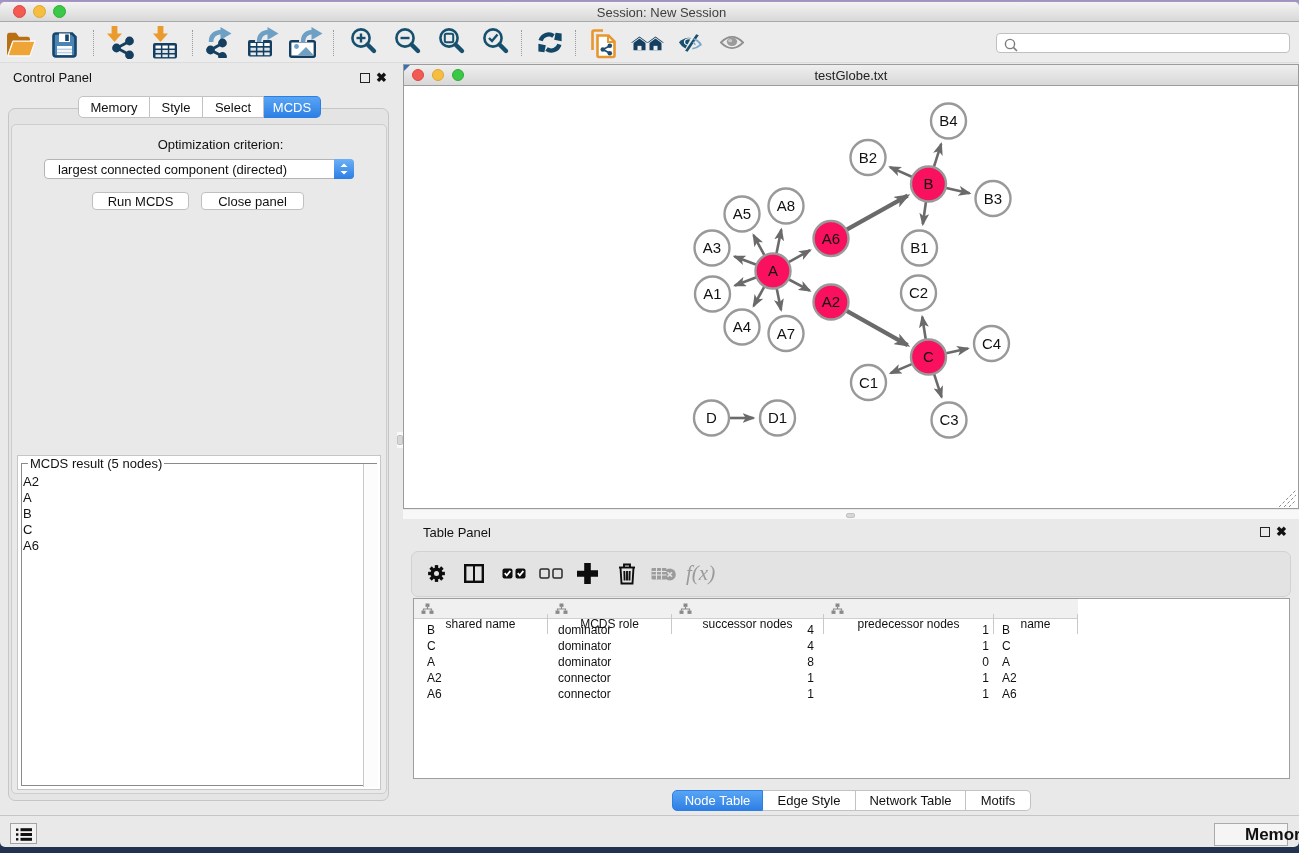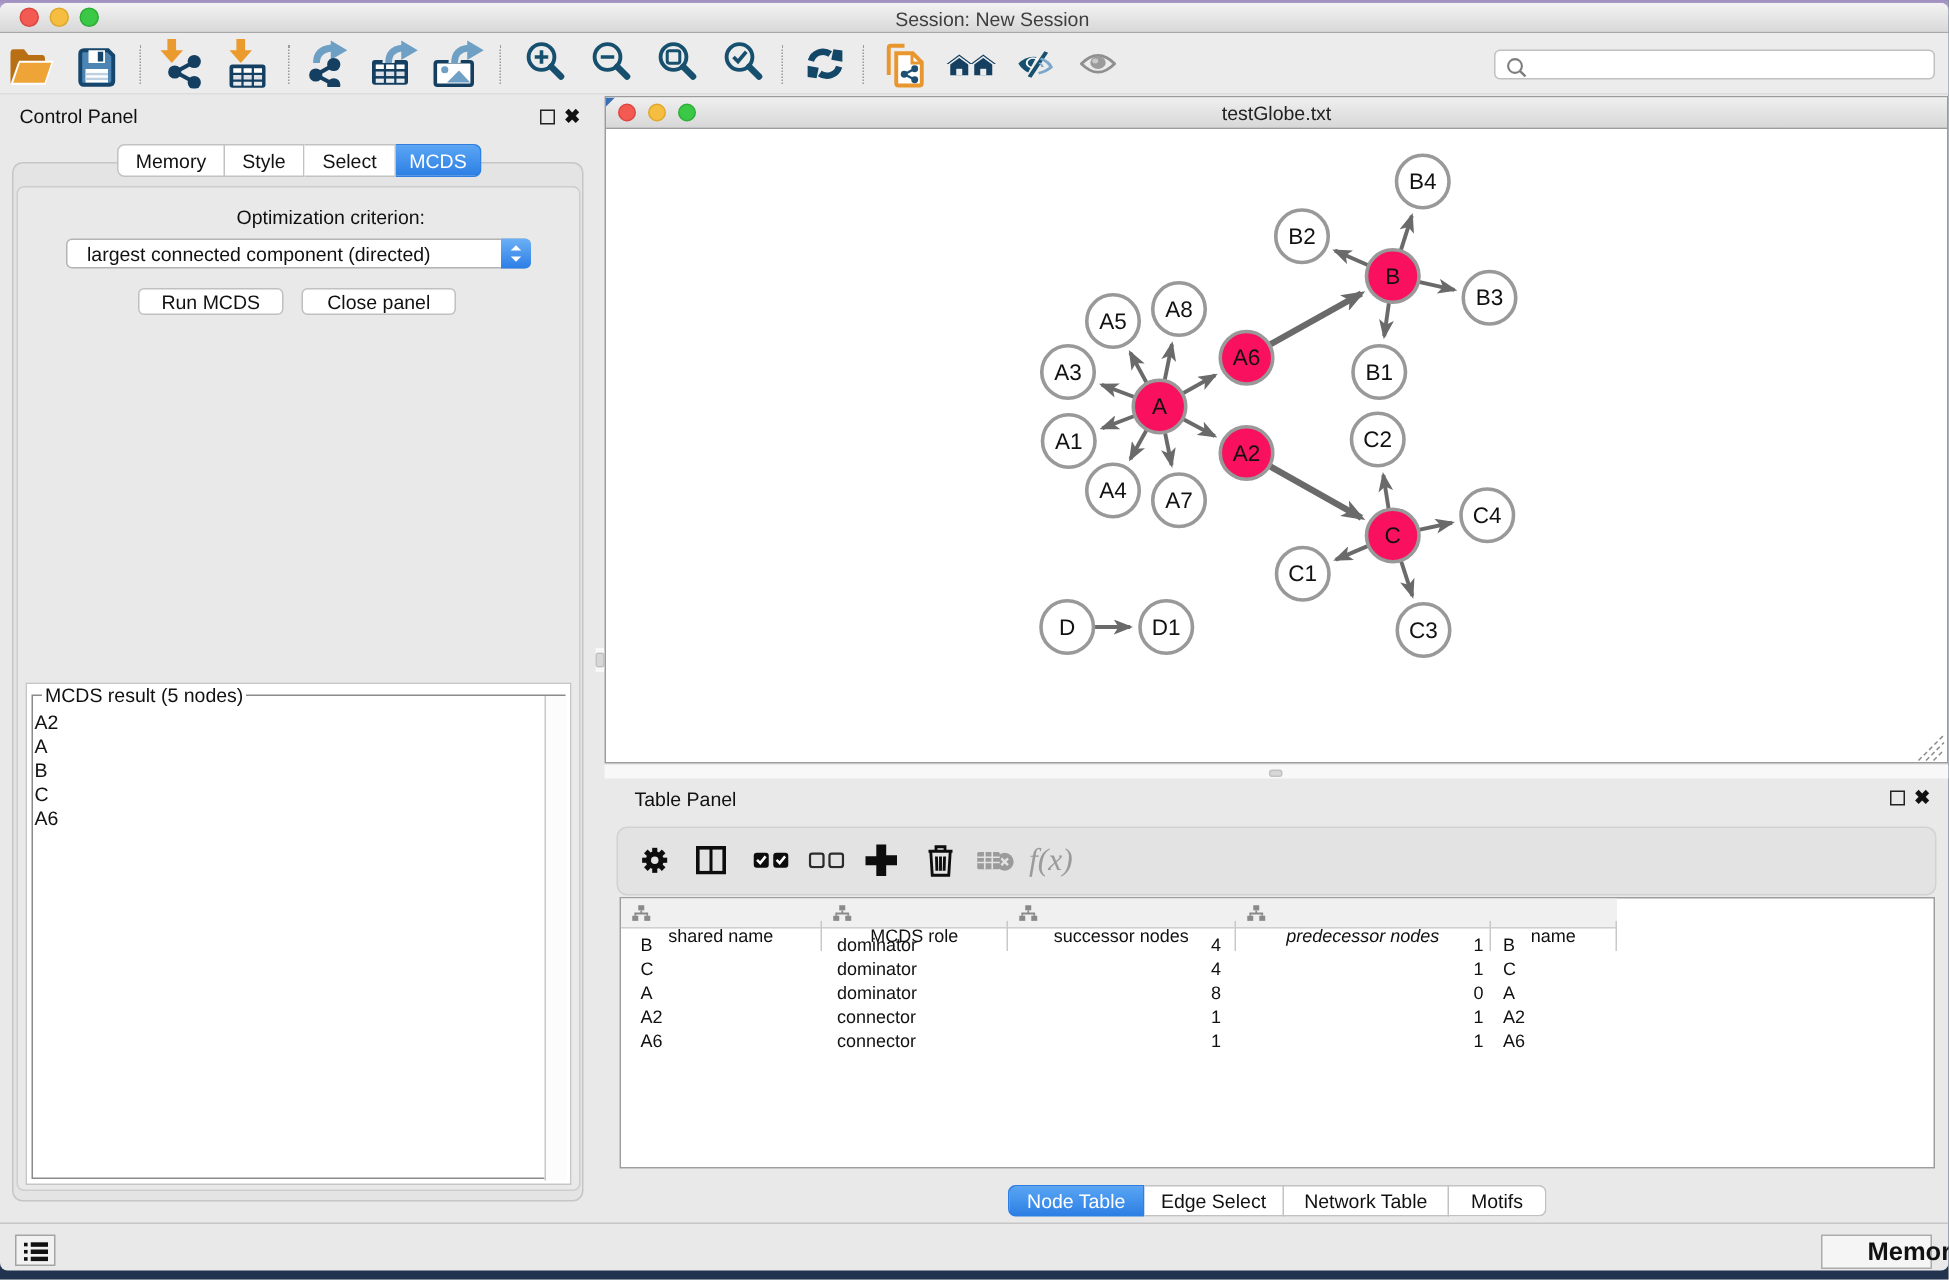--- a/index.html
+++ b/index.html
@@ -435,7 +435,7 @@
       <div class="th" style="left:0; width:134px;">shared name</div>
       <div class="th" style="left:134px; width:124px;">MCDS role</div>
       <div class="th" style="left:258px; width:152px;">successor nodes</div>
-      <div class="th" style="left:410px; width:170px;font-style:italic;">predecessor nodes</div>
+      <div class="th" style="left:410px; width:170px;">predecessor nodes</div>
       <div class="th" style="left:580px; width:84px; border-right:1px solid #c9c9c9;">name</div>
     </div>
     <svg class="hdr-ico" style="left:7px;" width="13" height="12" viewBox="0 0 13 12">

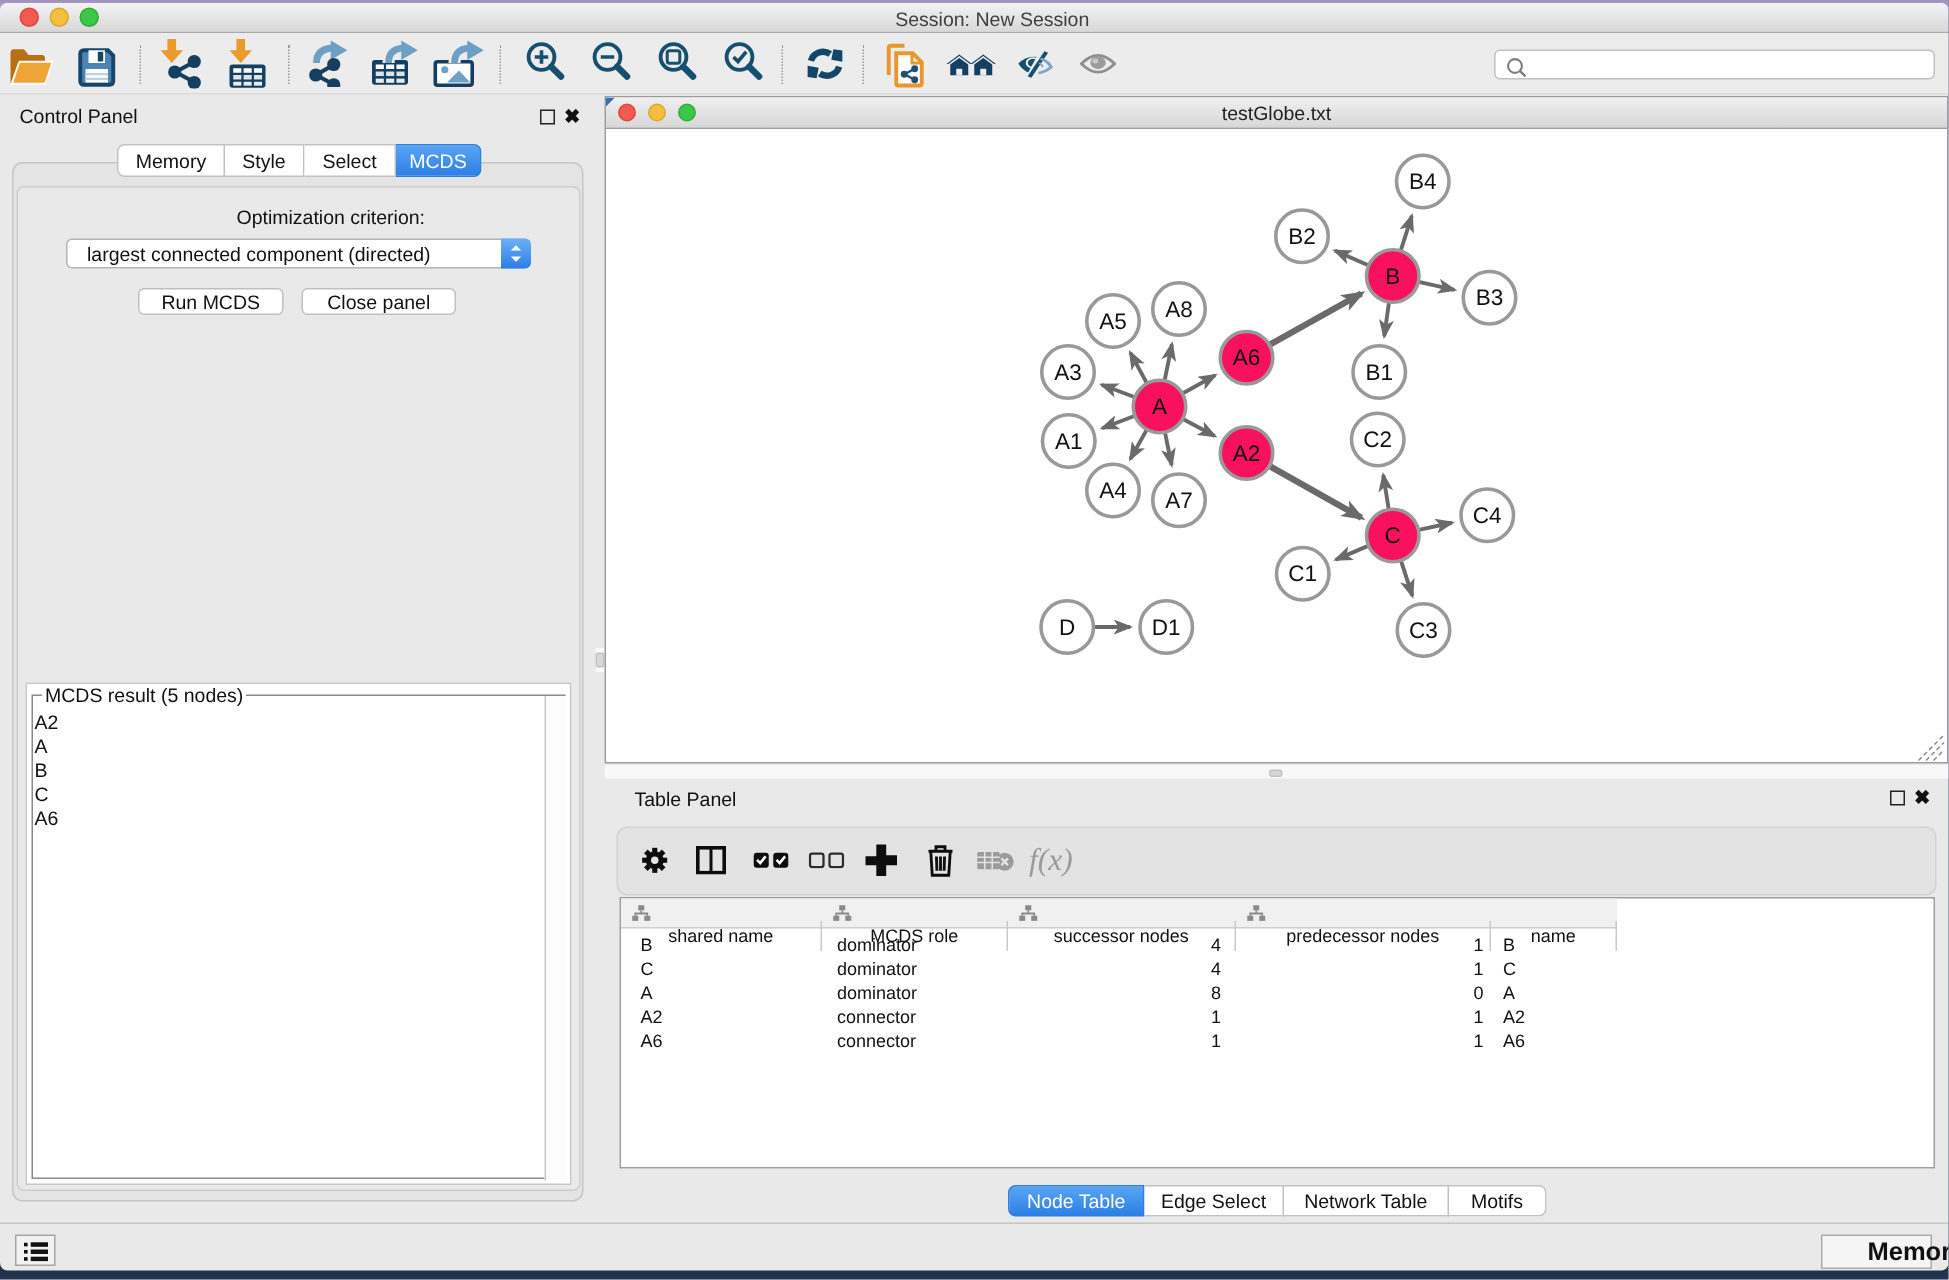--- a/index.html
+++ b/index.html
@@ -479,7 +479,7 @@
 
   <div class="tabrow" style="left:672px; top:790px;">
     <div class="tab first sel" style="width:91px; height:21px;">Node Table</div>
-    <div class="tab" style="width:93px; height:21px;">Edge Select</div>
+    <div class="tab" style="width:93px; height:21px;">Edge Style</div>
     <div class="tab" style="width:110px; height:21px;">Network Table</div>
     <div class="tab last" style="width:65px; height:21px;">Motifs</div>
   </div>

